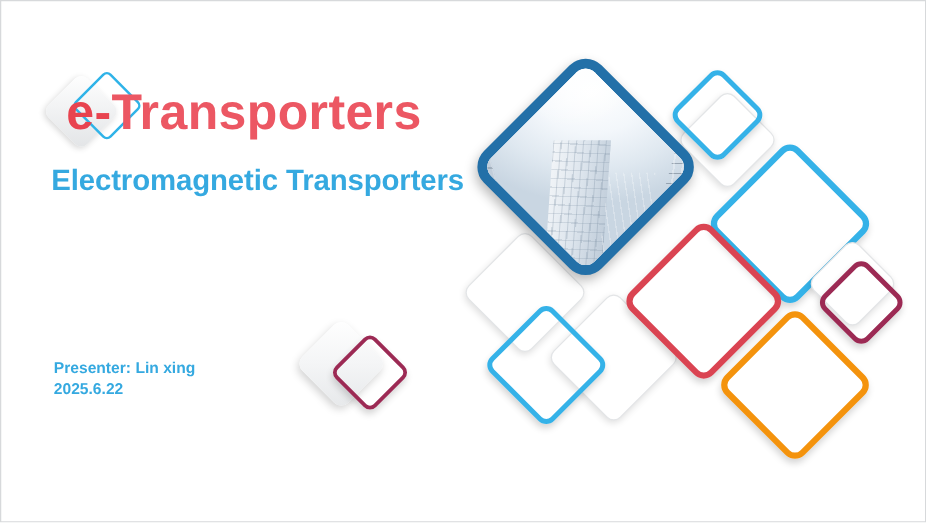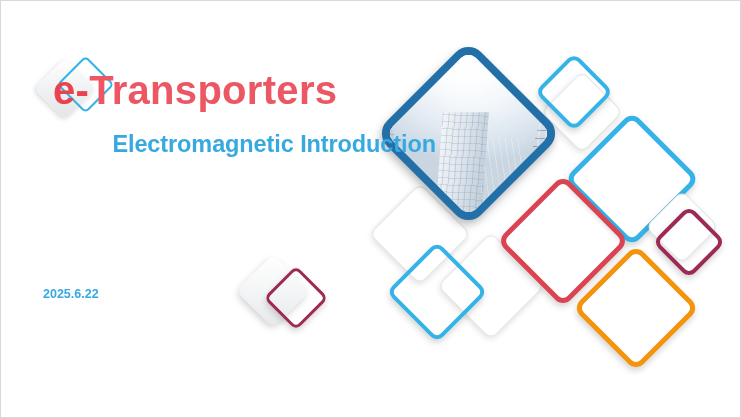--- a/index.html
+++ b/index.html
@@ -20,7 +20,6 @@
     background: #ffffff;
     border: 1px solid #d7d9db;
     overflow: hidden;
-    text-align: right;
   }
 
   

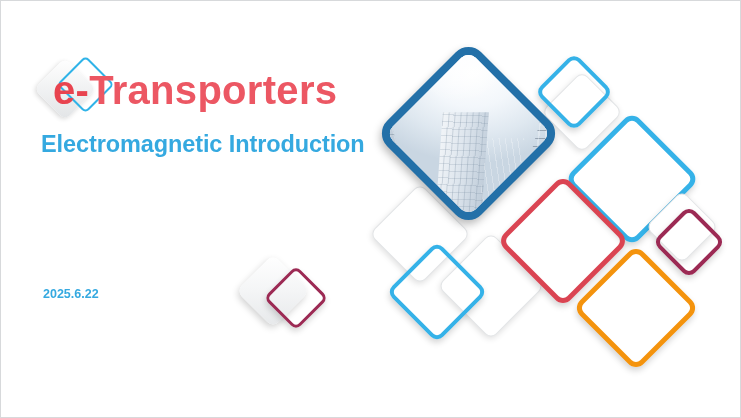--- a/index.html
+++ b/index.html
@@ -314,7 +314,7 @@
     </div>
 
     <div class="subtitle">
-      <span class="ln">Electromagnetic Introduction</span>
+      <span class="ln">Electromagnetic Transporters</span>
     </div>
 
     <div class="presenter">

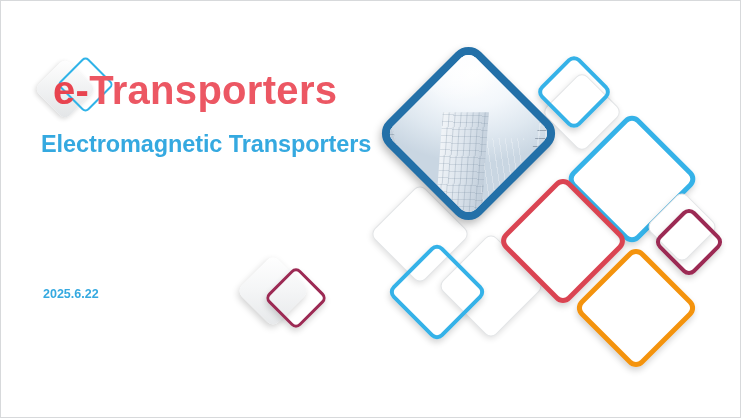--- a/index.html
+++ b/index.html
@@ -318,6 +318,7 @@
     </div>
 
     <div class="presenter">
+      <span class="ln">Presenter: Lin xing</span>
       <span class="ln">2025.6.22</span>
     </div>
 

